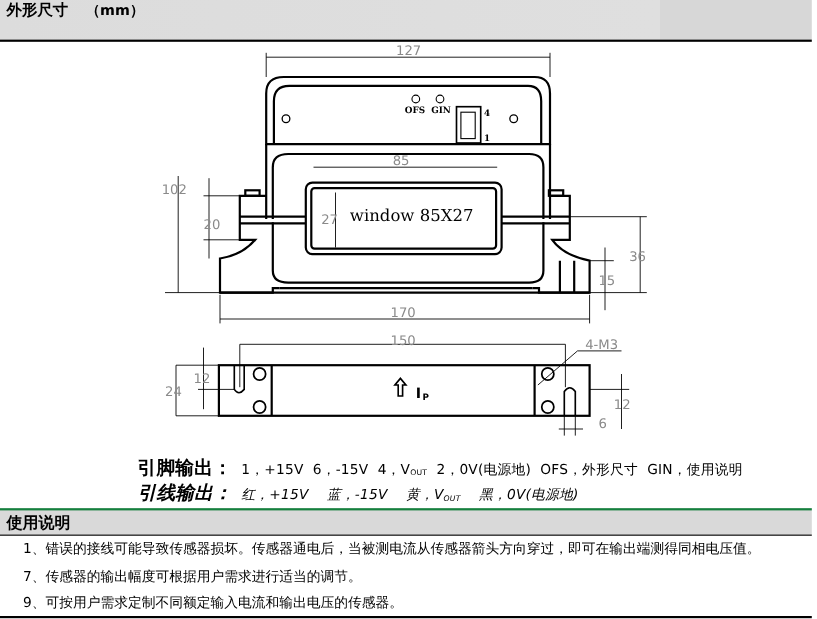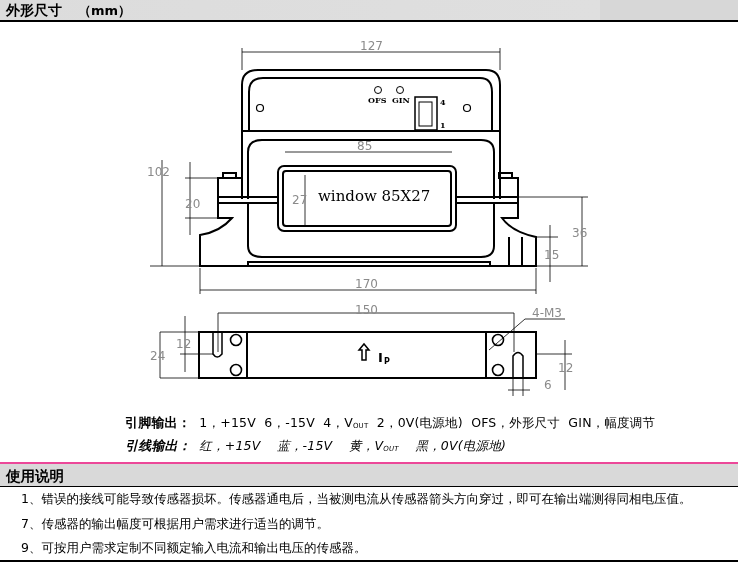--- a/index.html
+++ b/index.html
@@ -7,7 +7,7 @@
          font-family: "DejaVu Sans", "Liberation Sans", sans-serif; color: #000; }
   .section-header { position: absolute; left: 0; width: 738px; background: #d9d9d9;
          font-weight: bold; font-size: 14px; box-sizing: border-box; padding-left: 6px; }
-  #hdr-dim { top: 0; height: 22px; line-height: 21px; border-bottom: 2px solid #000;
+  #hdr-dim { top: 0; height: 38px; line-height: 21px; border-bottom: 2px solid #000;
          background: linear-gradient(to right, #dcdcdc 0, #dfdfdf 600px, #d7d7d7 600px); }
   #hdr-dim .unit { font-weight: bold; font-size: 13px; margin-left: 16px; }
   #drawing { position: absolute; left: 0; top: 24px; width: 743px; height: 380px; }

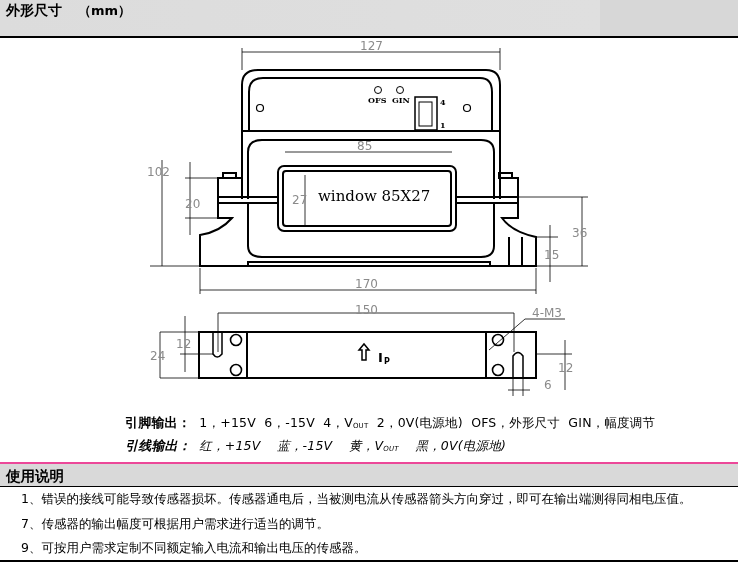--- a/index.html
+++ b/index.html
@@ -12,7 +12,7 @@
   #hdr-dim .unit { font-weight: bold; font-size: 13px; margin-left: 16px; }
   #drawing { position: absolute; left: 0; top: 24px; width: 743px; height: 380px; }
   .pin-row { position: absolute; left: 125px; font-size: 12.5px; white-space: pre; letter-spacing: 0.2px; }
-  .pin-row .lbl { font-weight: bold; font-size: 13px; }
+  .pin-row .lbl { font-weight: bold; font-size: 17px; }
   .pin-row sub { font-size: 7px; vertical-align: -1px; }
   #pins-1 { top: 414px; }
   #pins-2 { top: 437px; font-style: italic; }

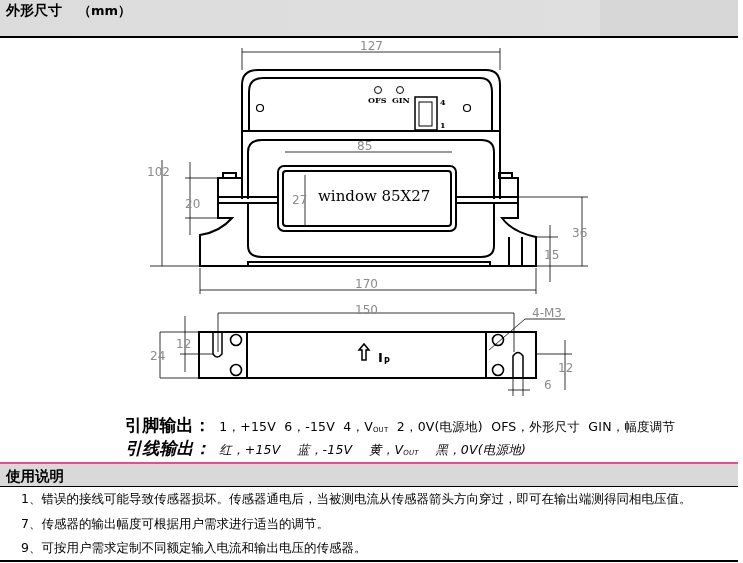--- a/index.html
+++ b/index.html
@@ -144,7 +144,7 @@
   <text x="384" y="364" font-size="8" font-weight="bold">P</text>
 </svg>
 
-<div id="pins-1" class="pin-row"><span class="lbl">引脚输出：</span>  <span>1，+15V</span>  <span>6，-15V</span>  <span>4，V</span><sub>OUT</sub>  <span>2，0V(电源地)</span>  <span>OFS，外形尺寸</span>  <span>GIN，幅度调节</span></div>
+<div id="pins-1" class="pin-row"><span class="lbl">引脚输出：</span>  <span>1，+15V</span>  <span>6，-15V</span>  <span>4，V</span><sub>OUT</sub>  <span>2，0V(电源地)</span>  <span>OFS，外形尺寸</span>  <span>GIN，使用说明</span></div>
 <div id="pins-2" class="pin-row"><span class="lbl">引线输出：</span>  <span>红，+15V</span>    <span>蓝，-15V</span>    <span>黄，V</span><sub>OUT</sub>    <span>黑，0V(电源地)</span></div>
 
 <div id="hdr-usage" class="section-header"><span>使用说明</span></div>

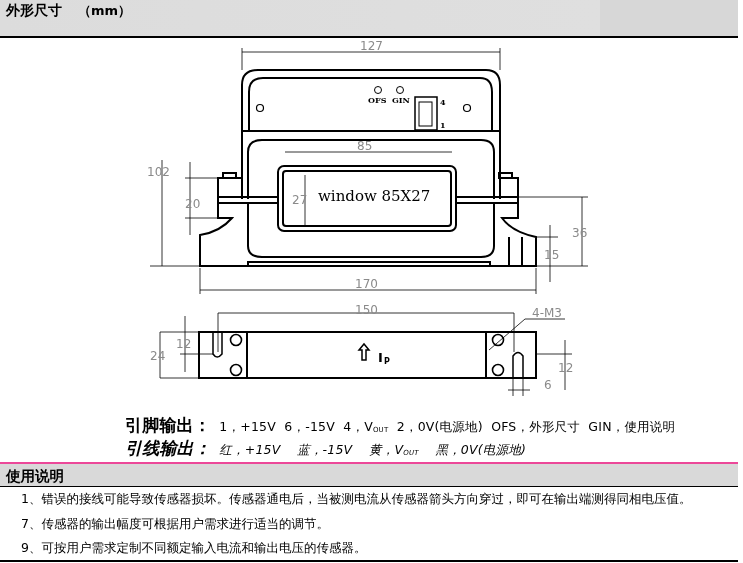--- a/index.html
+++ b/index.html
@@ -16,7 +16,7 @@
   .pin-row sub { font-size: 7px; vertical-align: -1px; }
   #pins-1 { top: 414px; }
   #pins-2 { top: 437px; font-style: italic; }
-  #hdr-usage { top: 462px; height: 25px; line-height: 25px; border-top: 2px solid #ec4899;
+  #hdr-usage { top: 462px; height: 25px; line-height: 25px; border-top: 2px solid #15803d;
          border-bottom: 1px solid #000; font-size: 14.5px; }
   .note { position: absolute; left: 6px; font-size: 12.5px; white-space: nowrap; margin-left: 15px; }
   #note-1 { top: 491px; }

